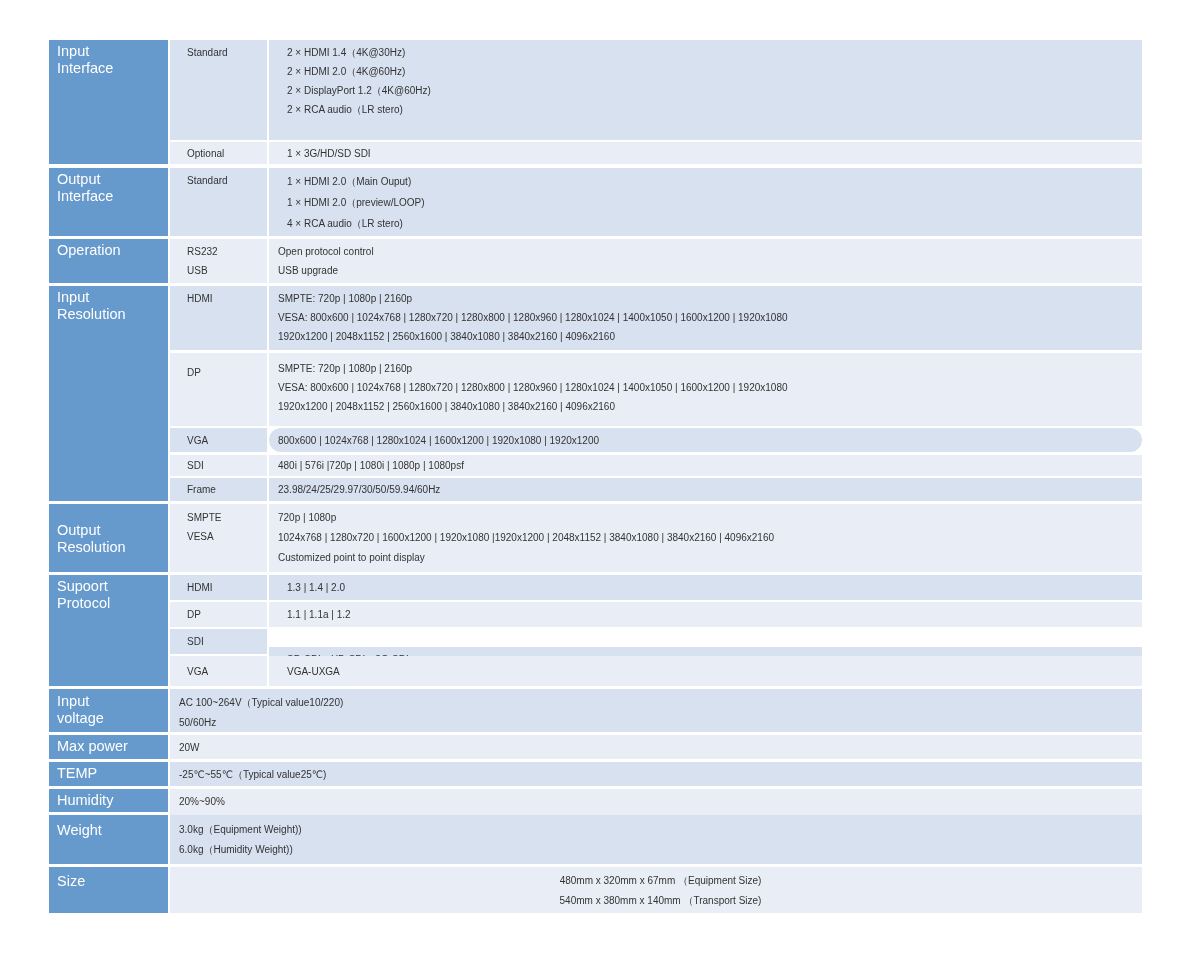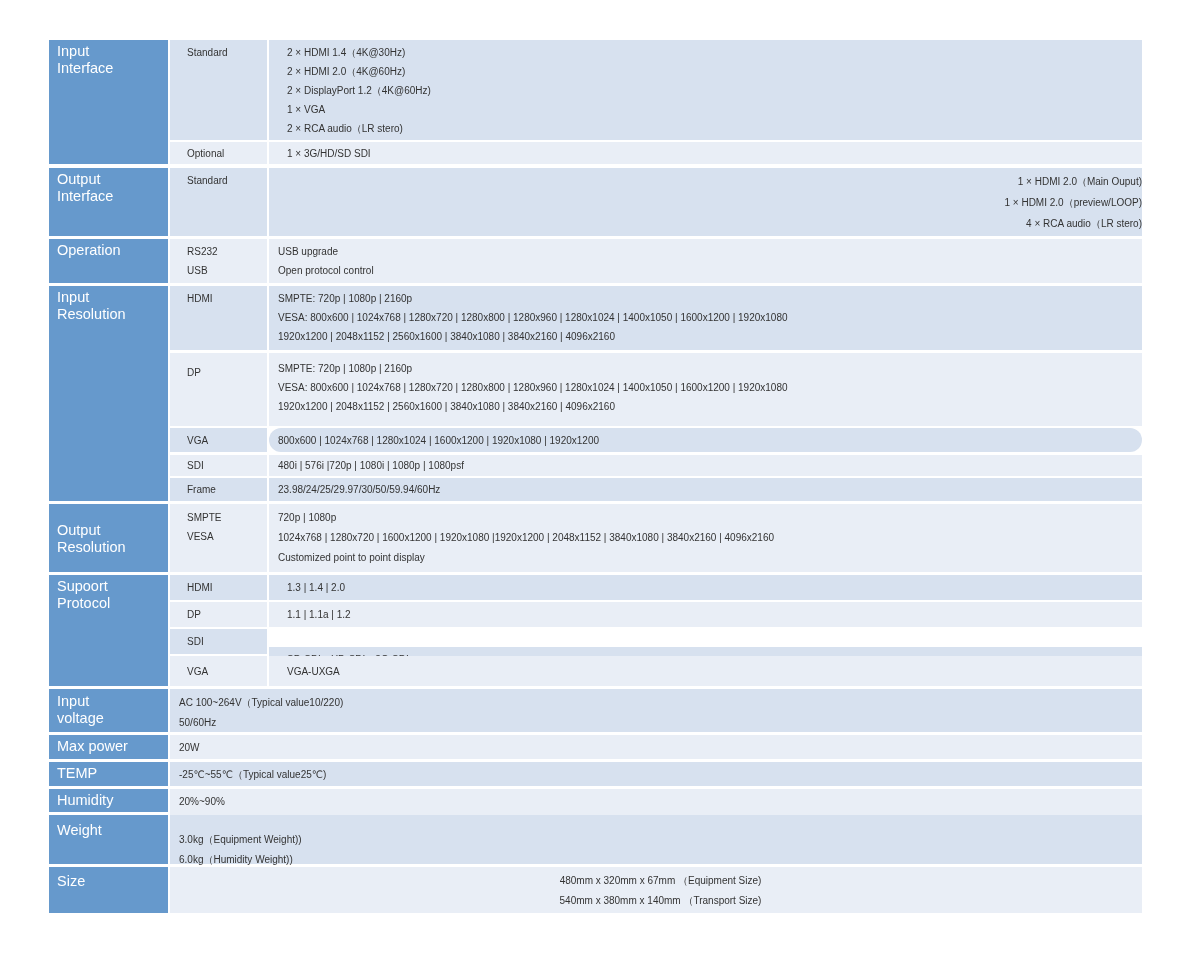--- a/index.html
+++ b/index.html
@@ -28,7 +28,6 @@
   <span class="line">2 × HDMI 1.4（4K@30Hz)</span>
   <span class="line">2 × HDMI 2.0（4K@60Hz)</span>
   <span class="line">2 × DisplayPort 1.2（4K@60Hz)</span>
-  <span class="line">1 × VGA</span>
   <span class="line">2 × RCA audio（LR stero)</span>
 </div>
 <div class="cell sub light" style="left:170px;top:142px;width:97px;height:22px;padding-top:2px;">

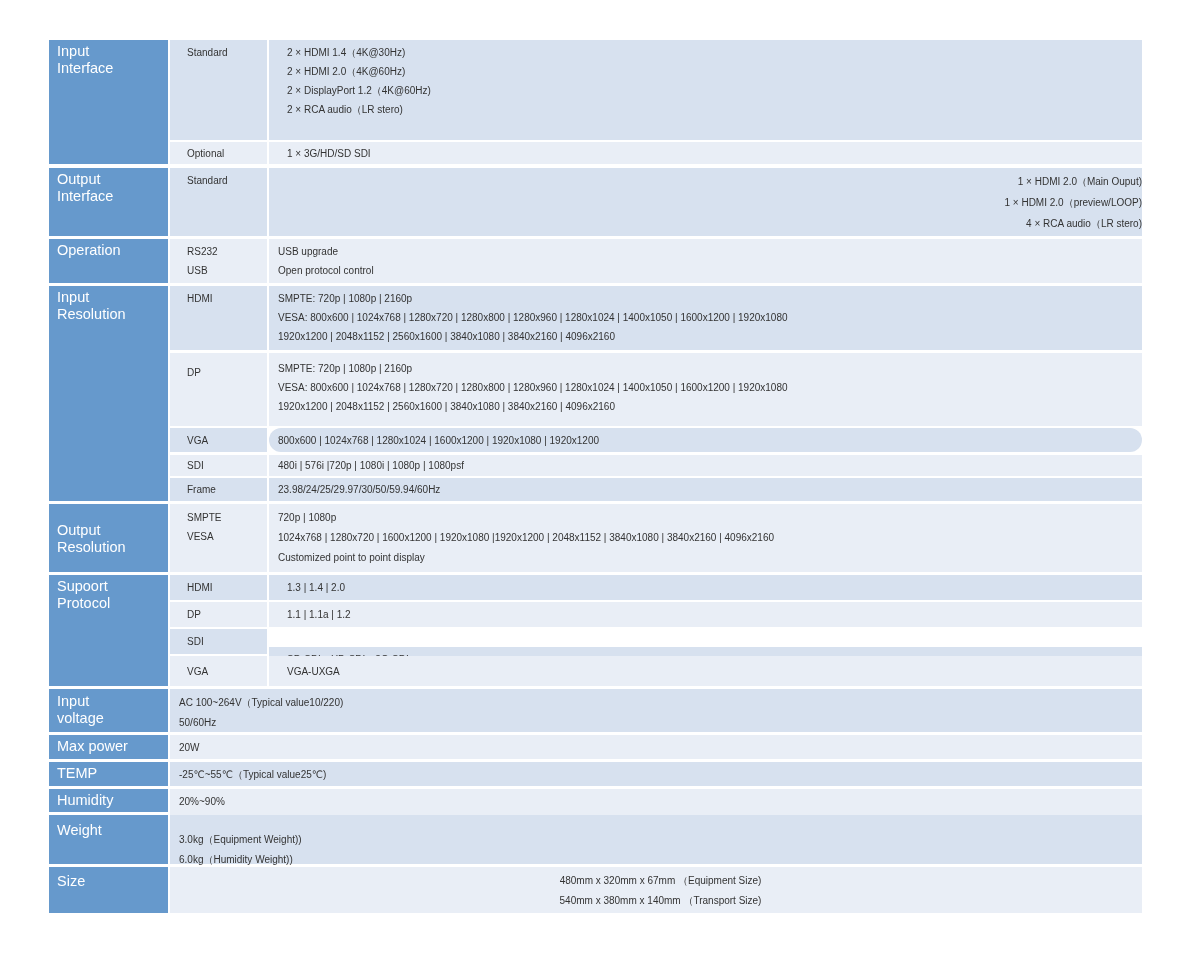--- a/index.html
+++ b/index.html
@@ -44,7 +44,7 @@
 <div class="cell sub dark" style="left:170px;top:168px;width:97px;height:68px;">
   <span class="line">Standard</span>
 </div>
-<div class="cell val dark" style="left:269px;top:168px;width:873px;height:68px;line-height:21px;text-align:right;">
+<div class="cell val dark" style="left:269px;top:168px;width:873px;height:68px;line-height:21px;">
   <span class="line">1 × HDMI 2.0（Main Ouput)</span>
   <span class="line">1 × HDMI 2.0（preview/LOOP)</span>
   <span class="line">4 × RCA audio（LR stero)</span>

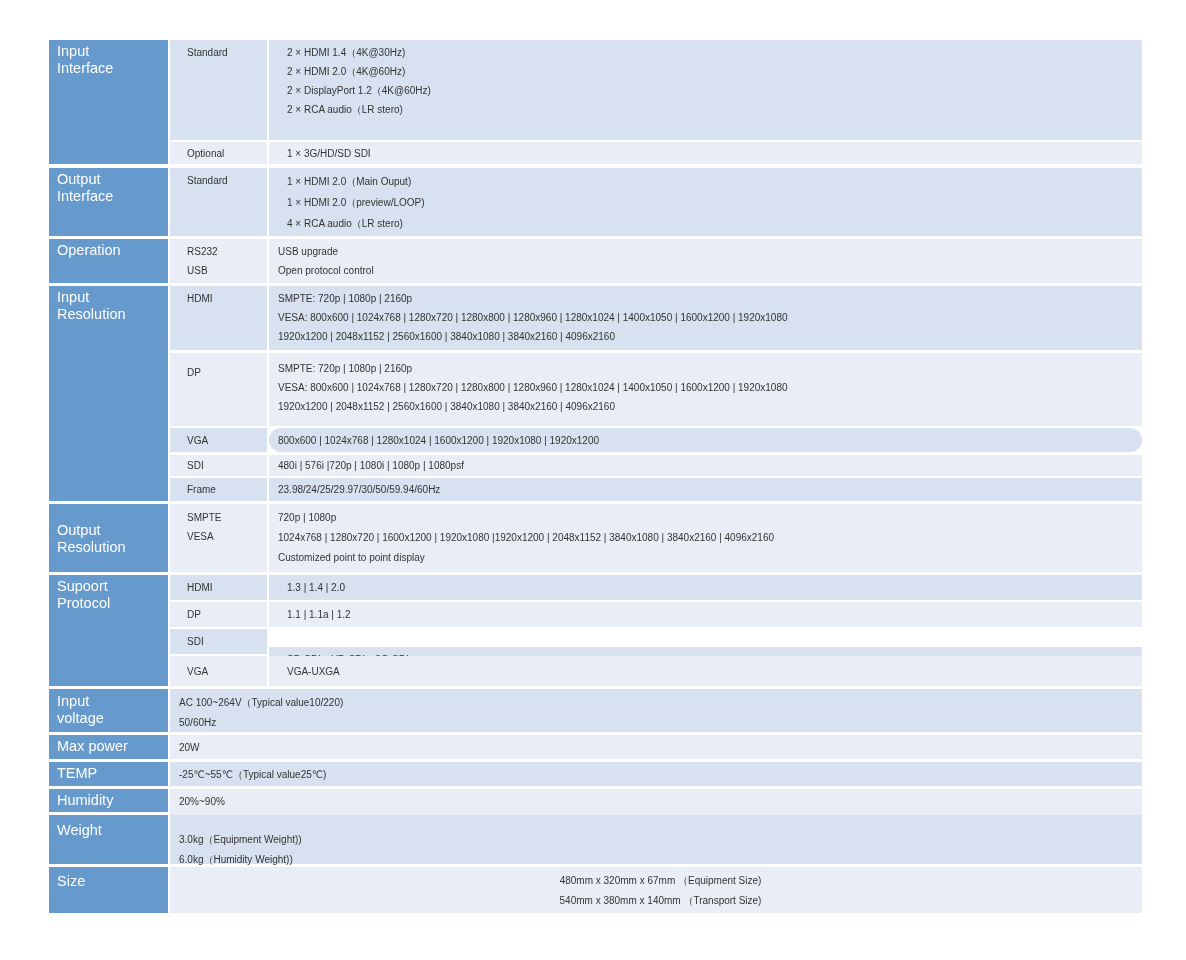--- a/index.html
+++ b/index.html
@@ -58,8 +58,8 @@
   <span class="line">USB</span>
 </div>
 <div class="cell val light" style="left:269px;top:239px;width:873px;height:44px;padding-left:9px;">
+  <span class="line">Open protocol control</span>
   <span class="line">USB upgrade</span>
-  <span class="line">Open protocol control</span>
 </div>
 
 <div class="cell lbl" style="left:49px;top:286px;width:119px;height:215px;">

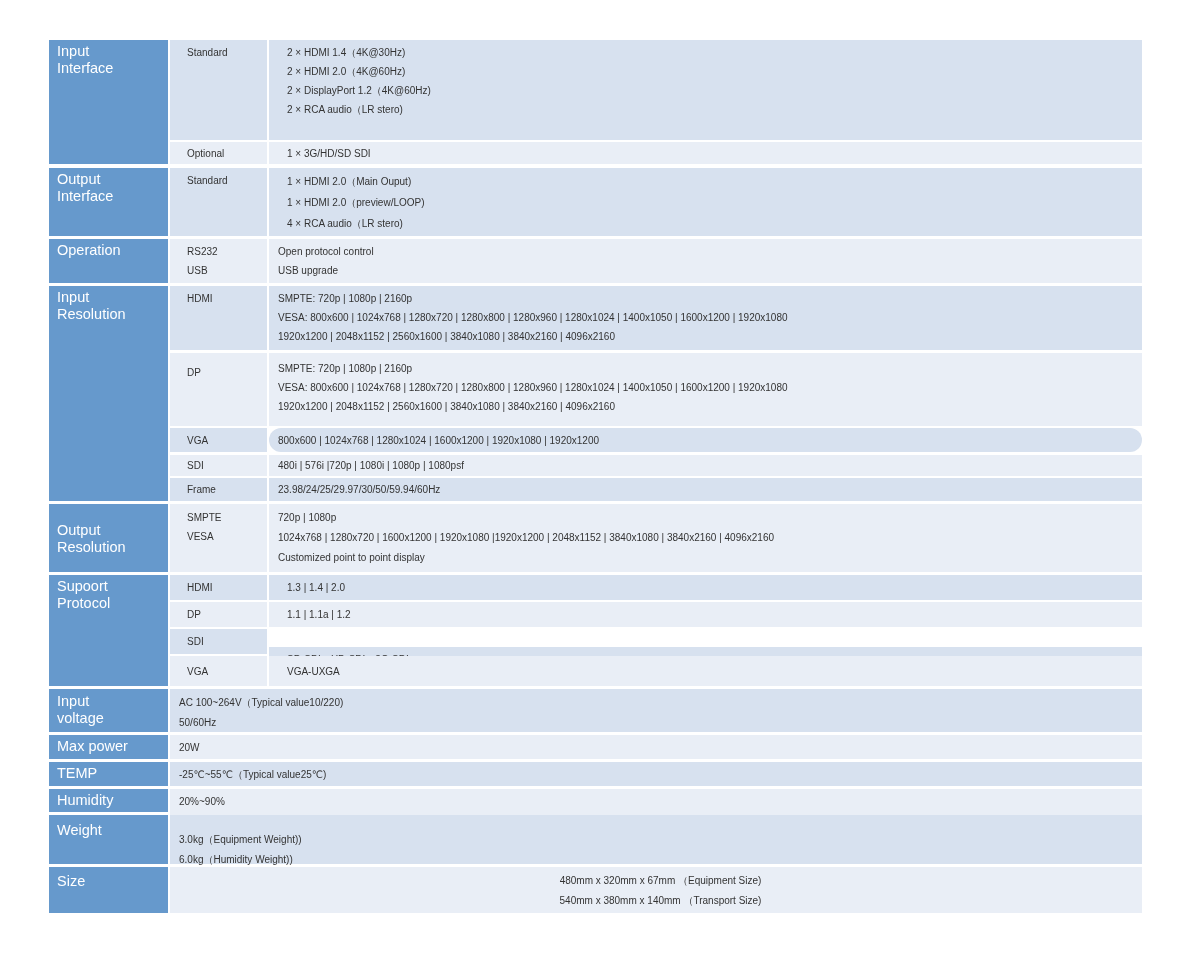--- a/index.html
+++ b/index.html
@@ -177,7 +177,7 @@
 <div class="cell lbl" style="left:49px;top:815px;width:119px;height:49px;padding-top:7px;">
   <span class="line">Weight</span>
 </div>
-<div class="cell val dark nosub" style="left:170px;top:815px;width:972px;height:49px;padding-top:15px;line-height:20px;">
+<div class="cell val dark nosub" style="left:170px;top:815px;width:972px;height:49px;padding-top:5px;line-height:20px;">
   <span class="line">3.0kg（Equipment Weight))</span>
   <span class="line">6.0kg（Humidity Weight))</span>
 </div>

